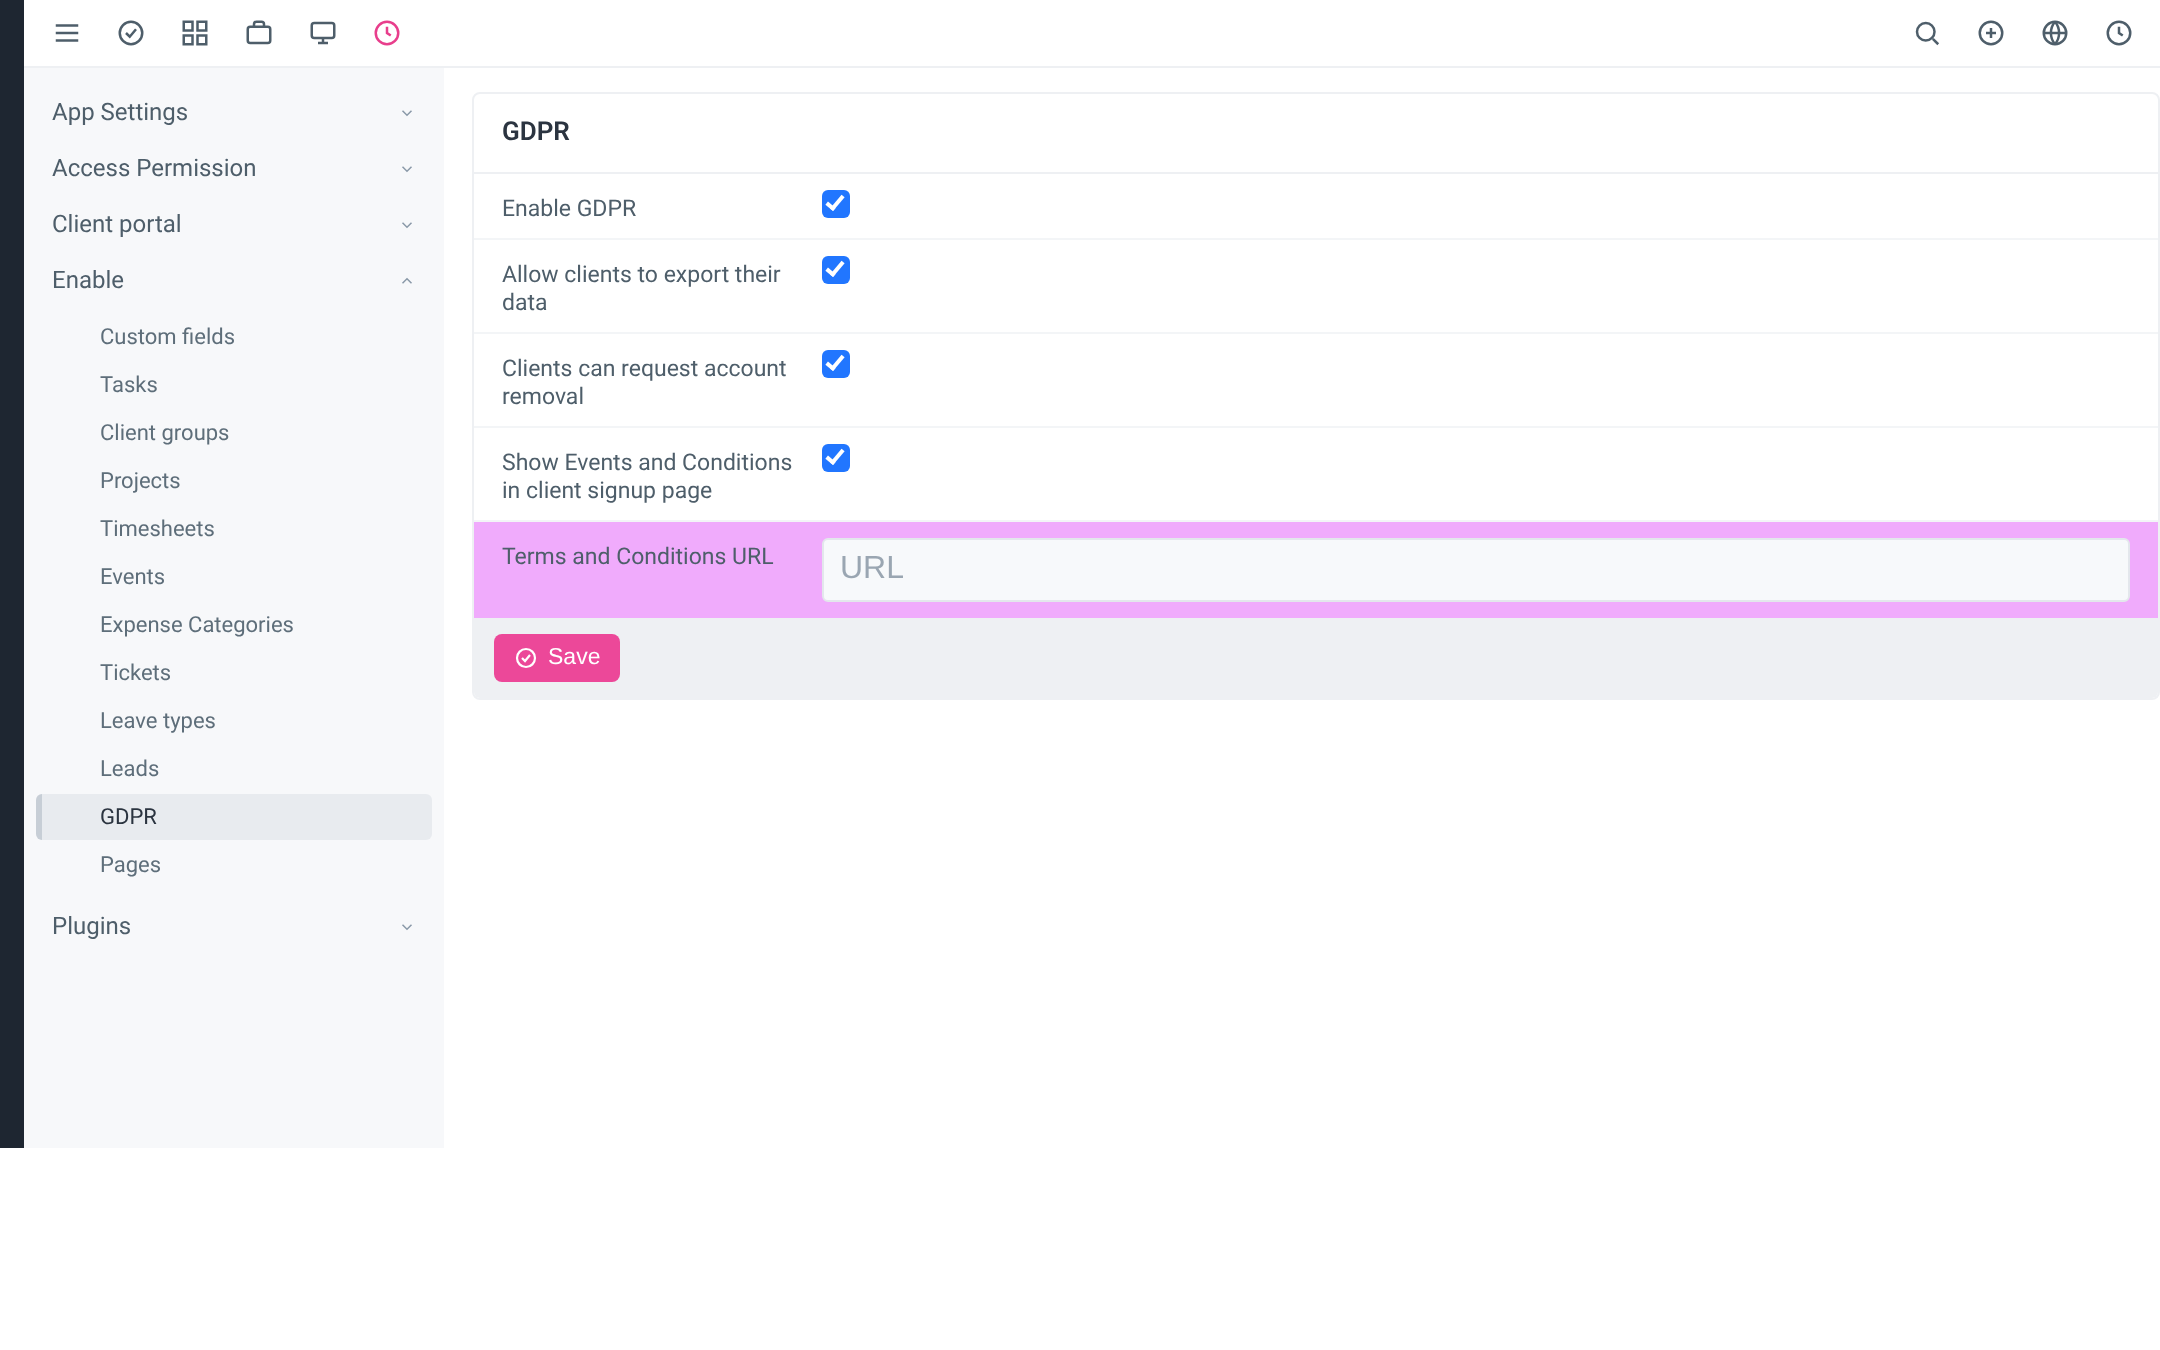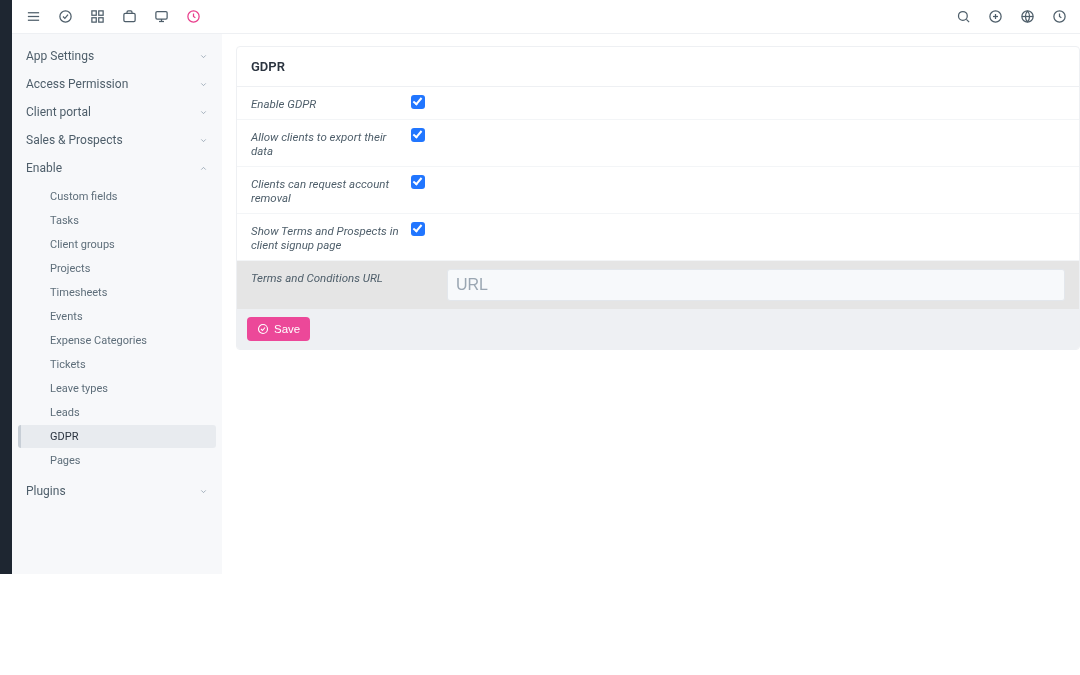--- a/index.html
+++ b/index.html
@@ -34,7 +34,7 @@
   .card-header { padding: 12px 14px; border-bottom: 1px solid #eef0f3; color: #2b3440; font-size: 13px; font-weight: 600; }
   .row { display: flex; align-items: flex-start; padding: 8px 14px; }
   .row + .row { border-top: 1px solid #f3f5f7; }
-  .row-label { width: 160px; flex: 0 0 160px; color: #4e5e6a; font-size: 11.5px; padding-top: 2px; padding-right: 8px; font-style: italic; }
+  .row-label { width: 160px; flex: 0 0 160px; color: #4e5e6a; font-size: 11.5px; padding-top: 2px; padding-right: 8px; }
   .row-field { flex: 1 1 auto; display: flex; align-items: center; }
   .chk { appearance: none; width: 14px; height: 14px; border-radius: 3px; background: #2176ff; position: relative; cursor: pointer; }
   .chk:checked::after { content: ""; position: absolute; left: 4px; top: 1px; width: 3px; height: 7px; border: solid #fff; border-width: 0 2px 2px 0; transform: rotate(40deg); }

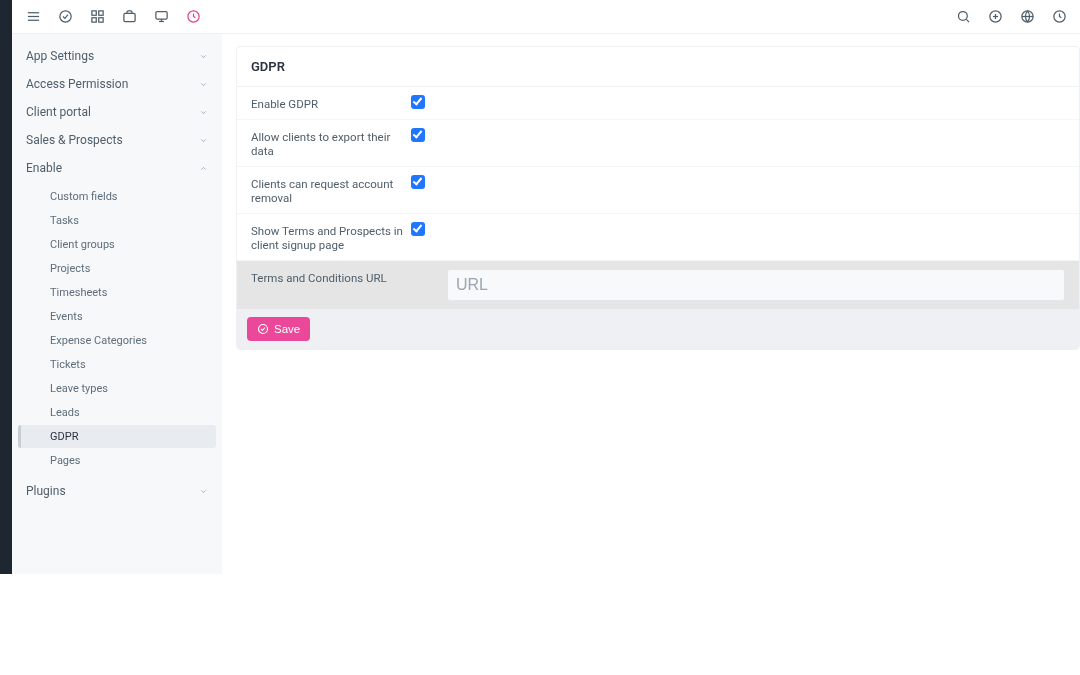--- a/index.html
+++ b/index.html
@@ -144,12 +144,6 @@
             </svg>
         </div>
         <div class="section">
-          <span>Sales &amp; Prospects</span>
-          <svg class="chev" viewBox="0 0 24 24">
-              <polyline points="6 9 12 15 18 9"></polyline>
-            </svg>
-        </div>
-        <div class="section">
           <span>Enable</span>
           <svg class="chev" viewBox="0 0 24 24">
               <polyline points="6 15 12 9 18 15"></polyline>

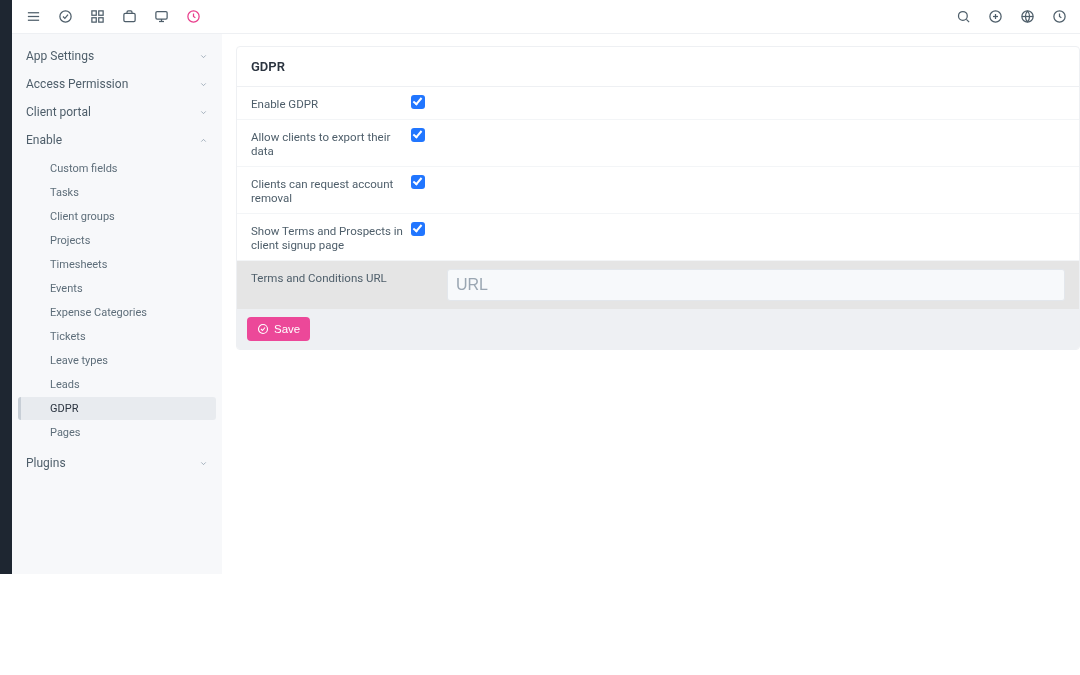--- a/index.html
+++ b/index.html
@@ -194,7 +194,7 @@
               </div>
           </div>
           <div class="row">
-            <div class="row-label">Show Terms and Prospects in client signup page</div>
+            <div class="row-label">Show Events and Conditions in client signup page</div>
             <div class="row-field">
                 <input type="checkbox" class="chk" checked="" style="">
               </div>

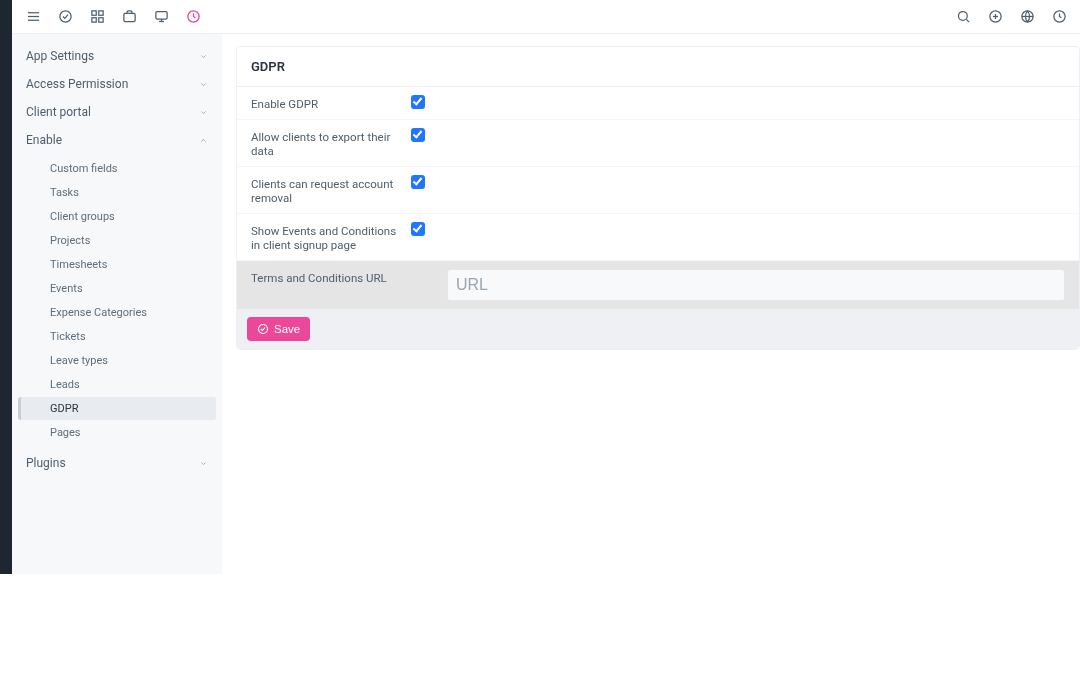--- a/index.html
+++ b/index.html
@@ -38,7 +38,7 @@
   .row-field { flex: 1 1 auto; display: flex; align-items: center; }
   .chk { appearance: none; width: 14px; height: 14px; border-radius: 3px; background: #2176ff; position: relative; cursor: pointer; }
   .chk:checked::after { content: ""; position: absolute; left: 4px; top: 1px; width: 3px; height: 7px; border: solid #fff; border-width: 0 2px 2px 0; transform: rotate(40deg); }
-  .url-row { background: #e5e5e5; gap: 36px; }
+  .url-row { background: #f0abfc; }
   .url-input { width: 100%; border: 1px solid #e3e7ec; background: #f7f9fb; color: #7a8896; font-size: 16px; padding: 6px 8px; border-radius: 3px; }
   .url-input::placeholder { color: #9aa6b2; }
   .card-footer { background: #eef0f3; padding: 8px 10px; display: flex; align-items: center; }

